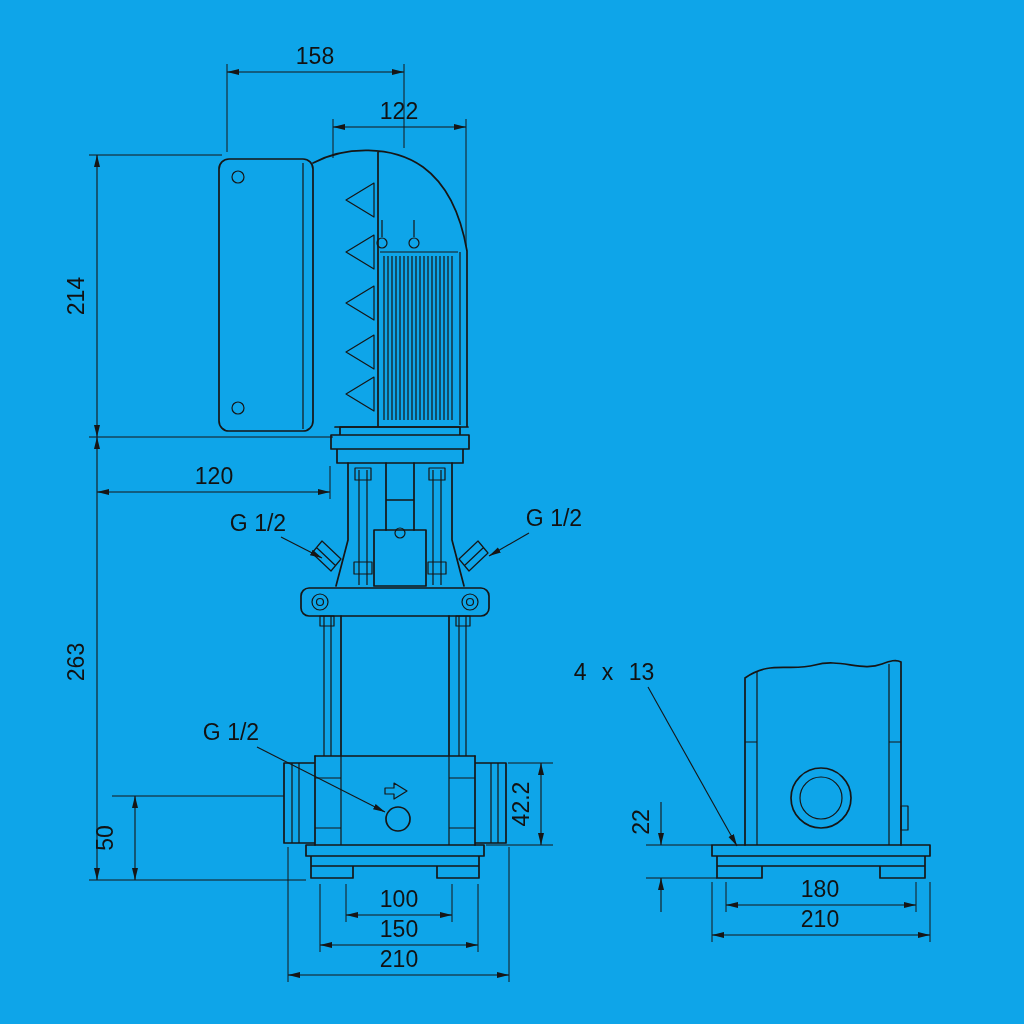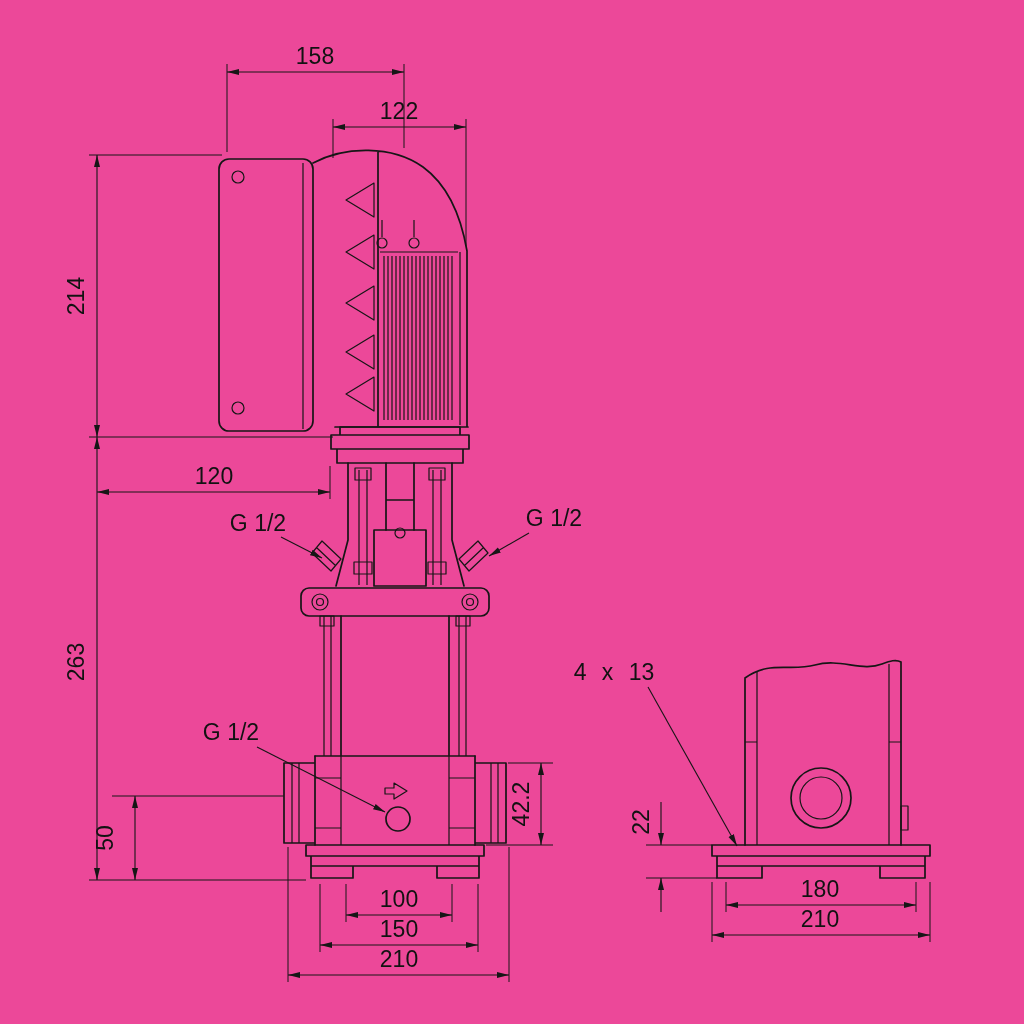--- a/index.html
+++ b/index.html
@@ -3,7 +3,7 @@
 <meta charset="utf-8">
 <style>
   html,body{margin:0;padding:0;background:#ffffff;}
-  .stage{position:relative;width:1024px;height:1024px;background:#ec4899;overflow:hidden;}
+  .stage{position:relative;width:1024px;height:1024px;background:#0ea5e9;overflow:hidden;}
   svg{display:block;}
   .part{fill:none;stroke:#161616;stroke-width:1.7;stroke-linejoin:round;stroke-linecap:round;}
   .thin{fill:none;stroke:#161616;stroke-width:1.2;stroke-linejoin:round;}

